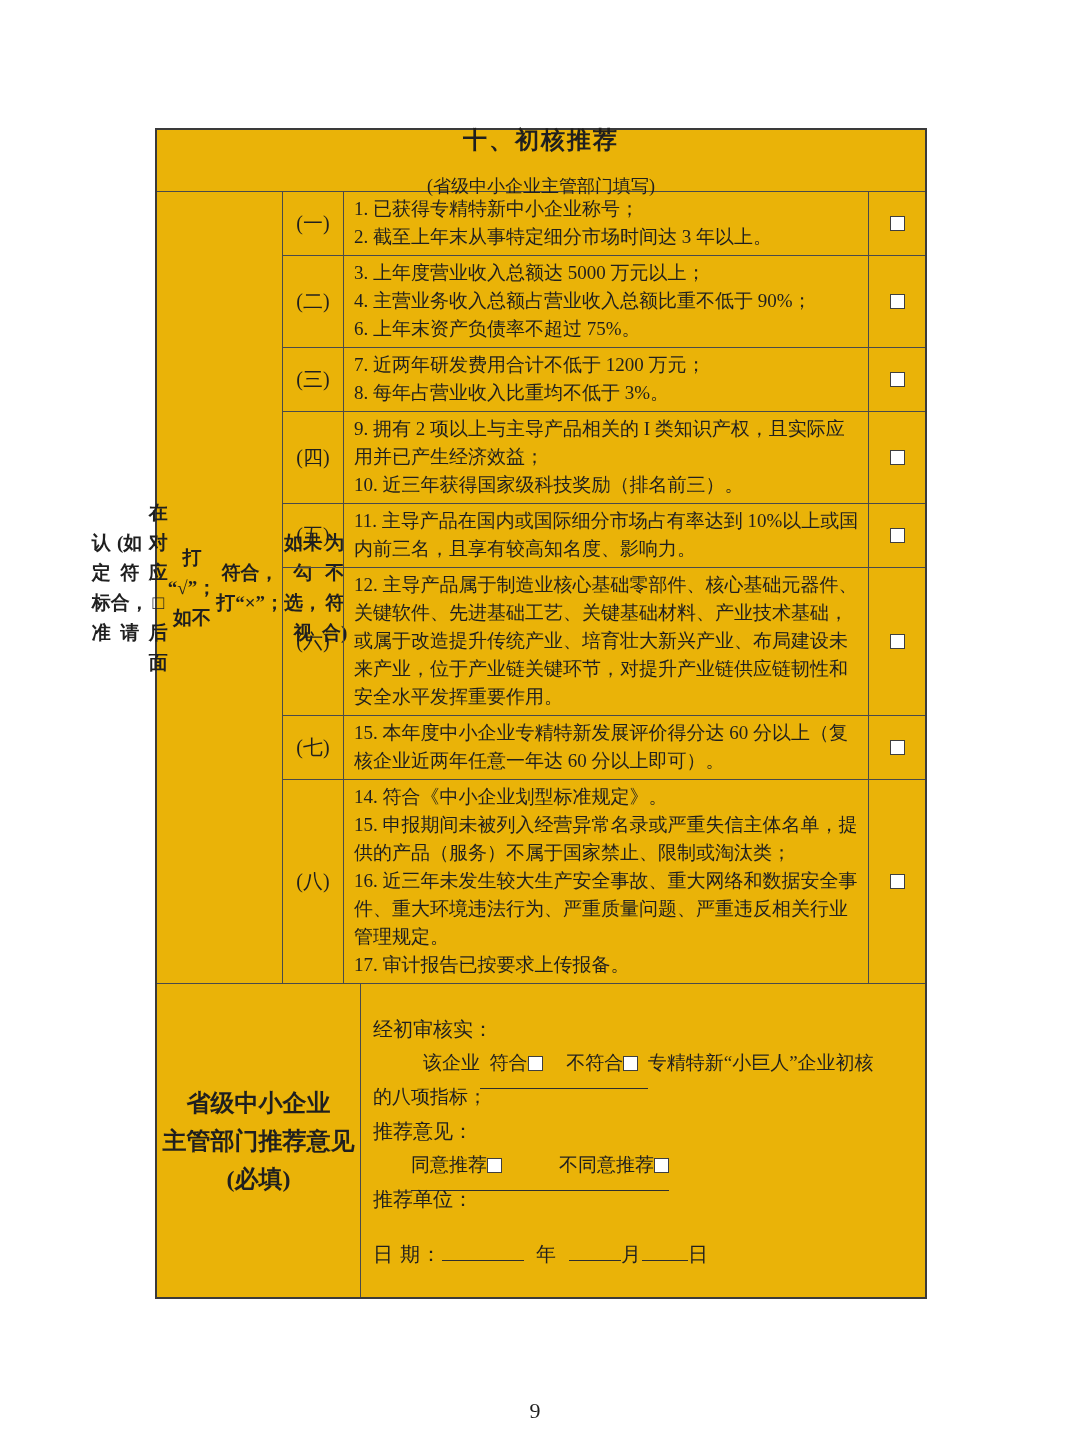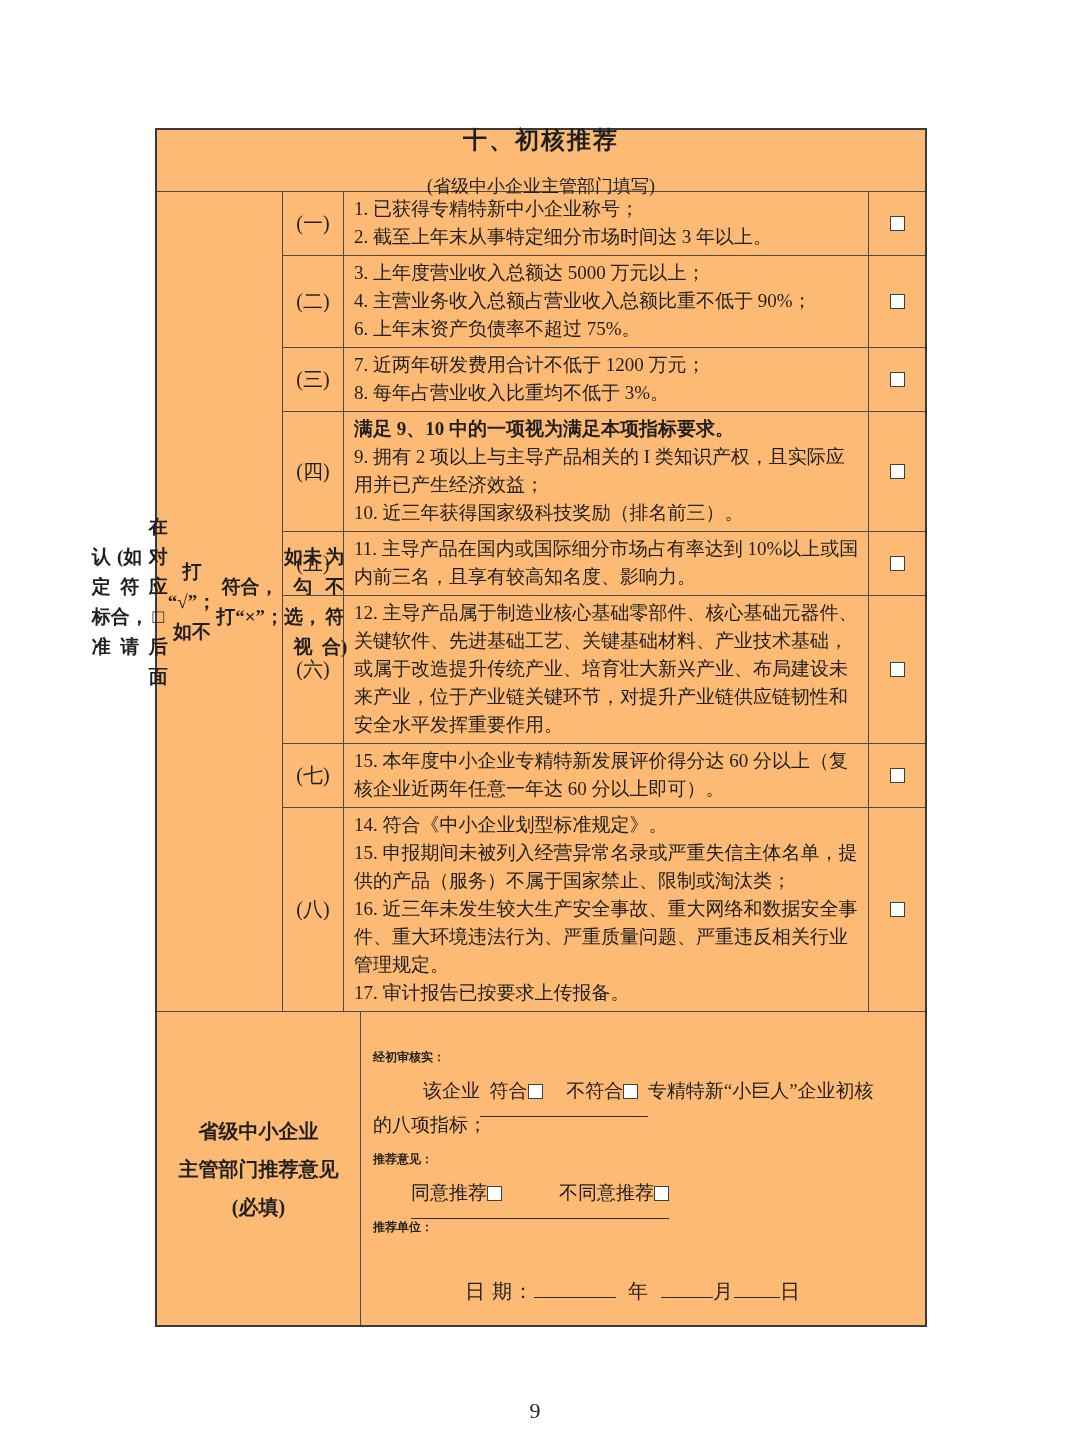--- a/index.html
+++ b/index.html
@@ -8,7 +8,7 @@
   .page { position:relative; width:1070px; height:1442px; background:#fff; overflow:hidden; }
 
   .form-table { position:absolute; left:155px; top:128px; width:772px;
-    border:2px solid #3a3a3a; background:#fdba74; }
+    border:2px solid #3a3a3a; background:#eab308; }
 
   
   .title-row { height:62px; border-bottom:1px solid #4a4a4a; display:flex;

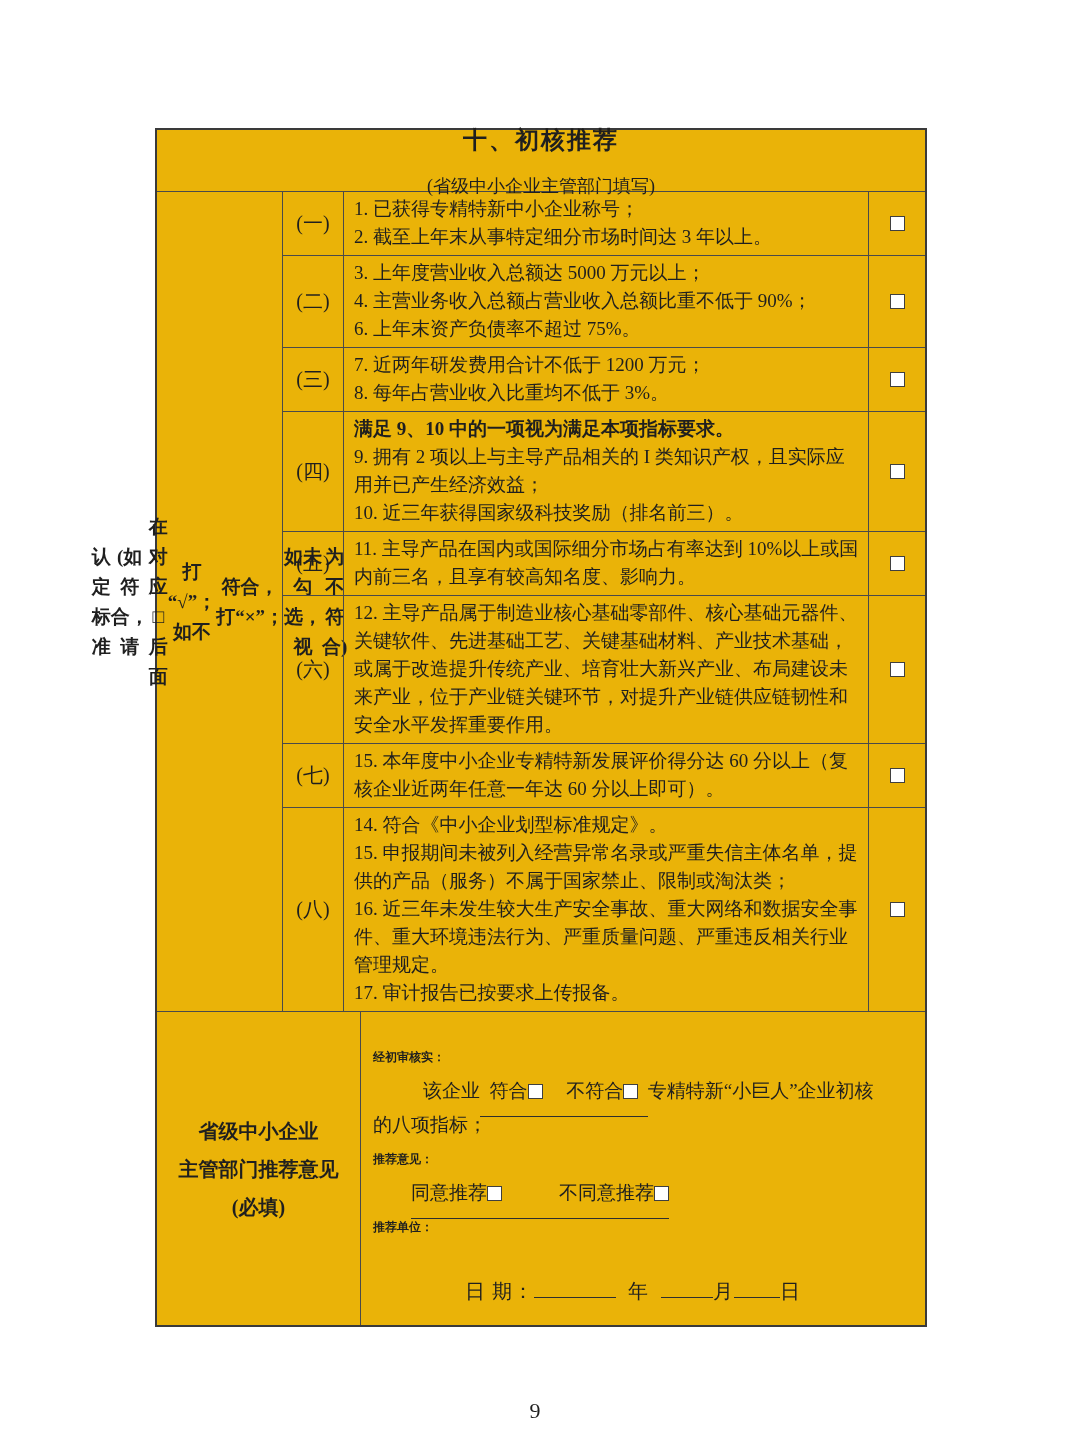--- a/index.html
+++ b/index.html
@@ -111,7 +111,6 @@
           <div class="row">
             <div class="cell num">(四)</div>
             <div class="cell content">
-              <p class="note">满足 9、10 中的一项视为满足本项指标要求。</p>
               <p>9. 拥有 2 项以上与主导产品相关的 I 类知识产权，且实际应用并已产生经济效益；</p>
               <p>10. 近三年获得国家级科技奖励（排名前三）。</p>
             </div>

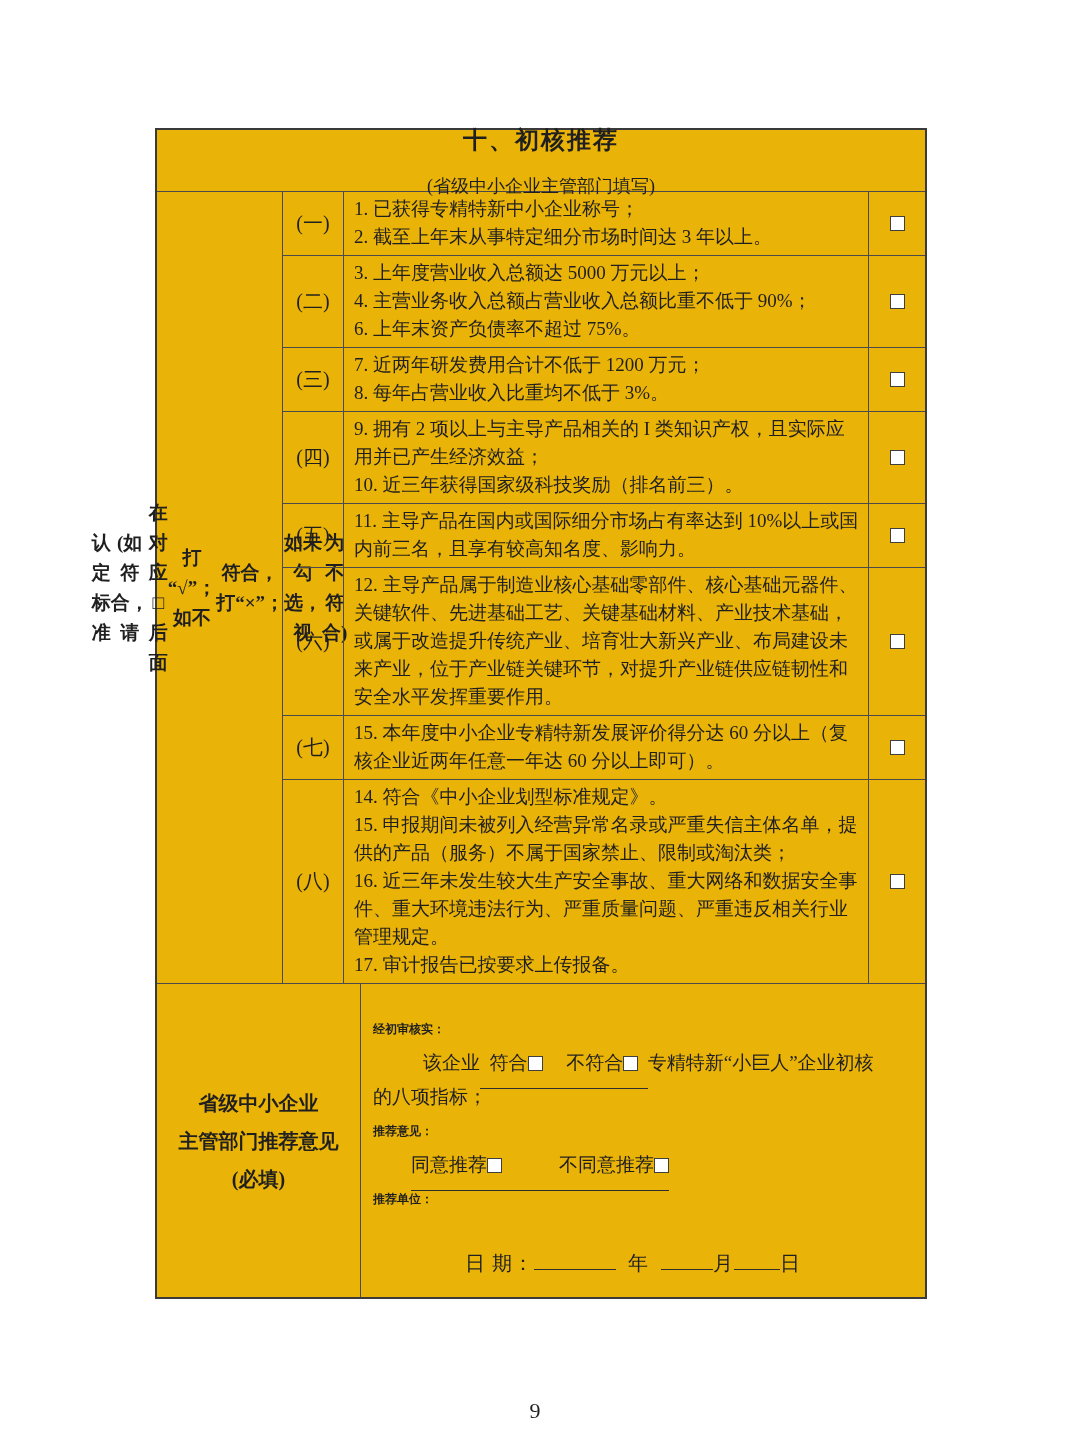--- a/index.html
+++ b/index.html
@@ -42,7 +42,7 @@
     font-weight:bold; font-size:20px; line-height:38px; text-align:center; }
   .bottom-content { flex:1; padding:28px 14px 0 12px; font-size:19px; }
   .f-line { line-height:34px; }
-  .f-line.bold { font-weight:bold; font-size:12px; }
+  .f-line.bold { font-weight:normal; font-size:20px; }
   .indent2 { padding-left:50px; }
   .indent1 { padding-left:38px; }
   .uline { border-bottom:1px solid #2e2e2e; padding-bottom:15px;text-align:right; }

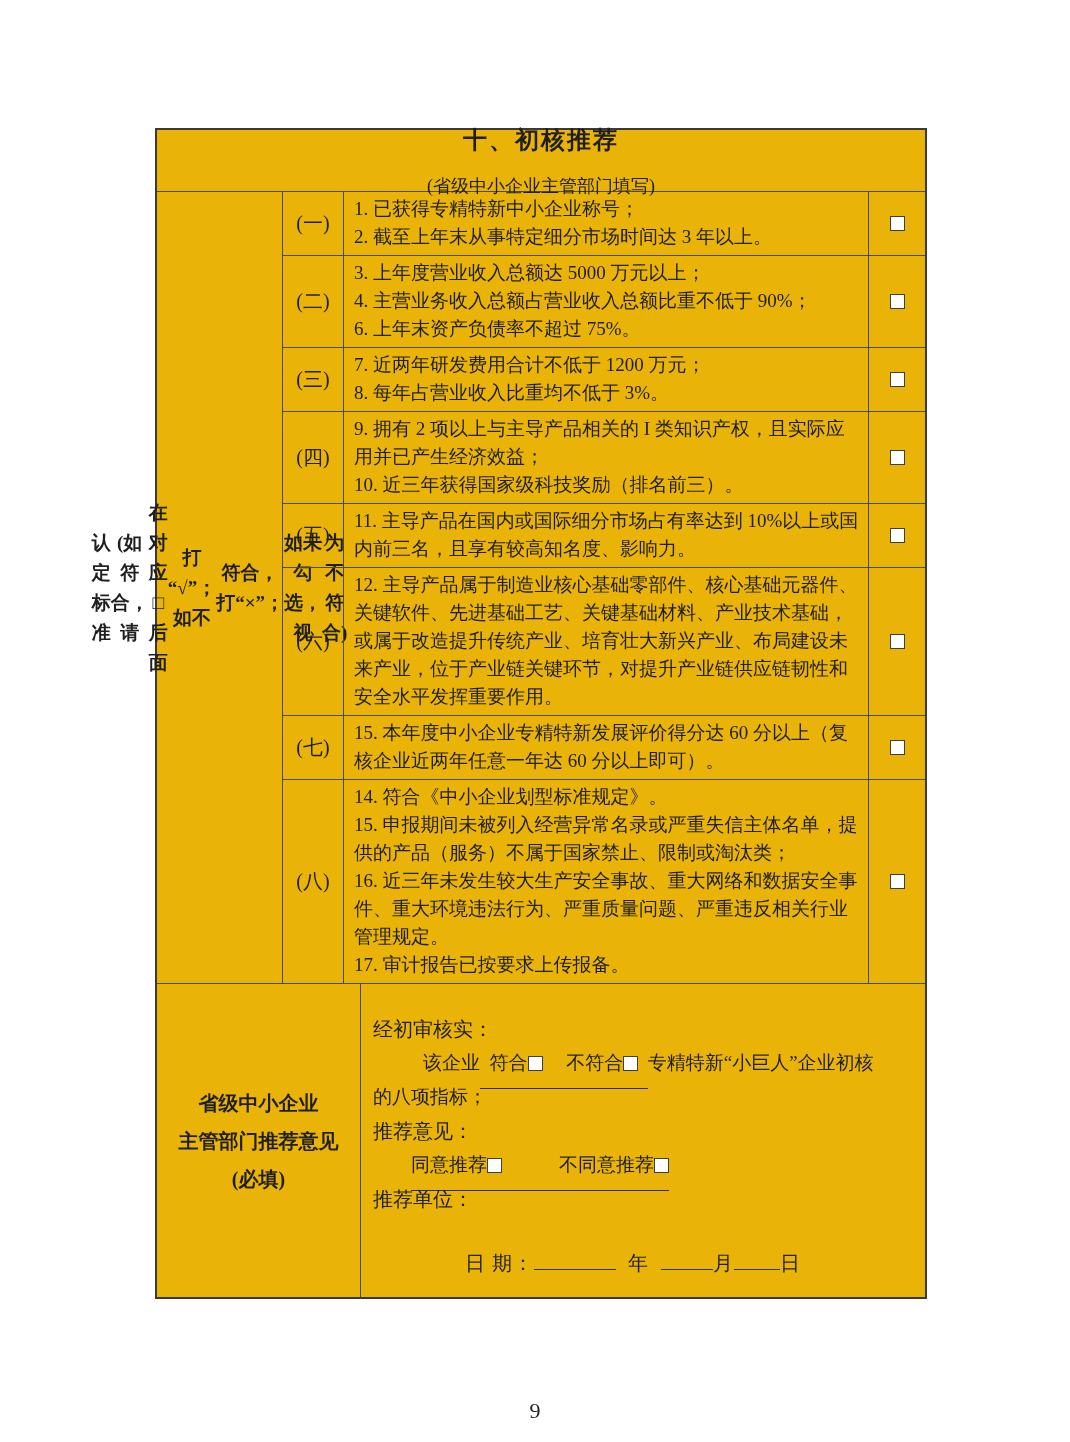--- a/index.html
+++ b/index.html
@@ -39,7 +39,7 @@
   .bottom { display:flex; height:313px; }
   .bottom-label { width:204px; border-right:1px solid #4a4a4a; display:flex;
     flex-direction:column; align-items:center; justify-content:center;
-    font-weight:bold; font-size:20px; line-height:38px; text-align:center; }
+    font-weight:bold; font-size:24px; line-height:38px; text-align:center; }
   .bottom-content { flex:1; padding:28px 14px 0 12px; font-size:19px; }
   .f-line { line-height:34px; }
   .f-line.bold { font-weight:normal; font-size:20px; }

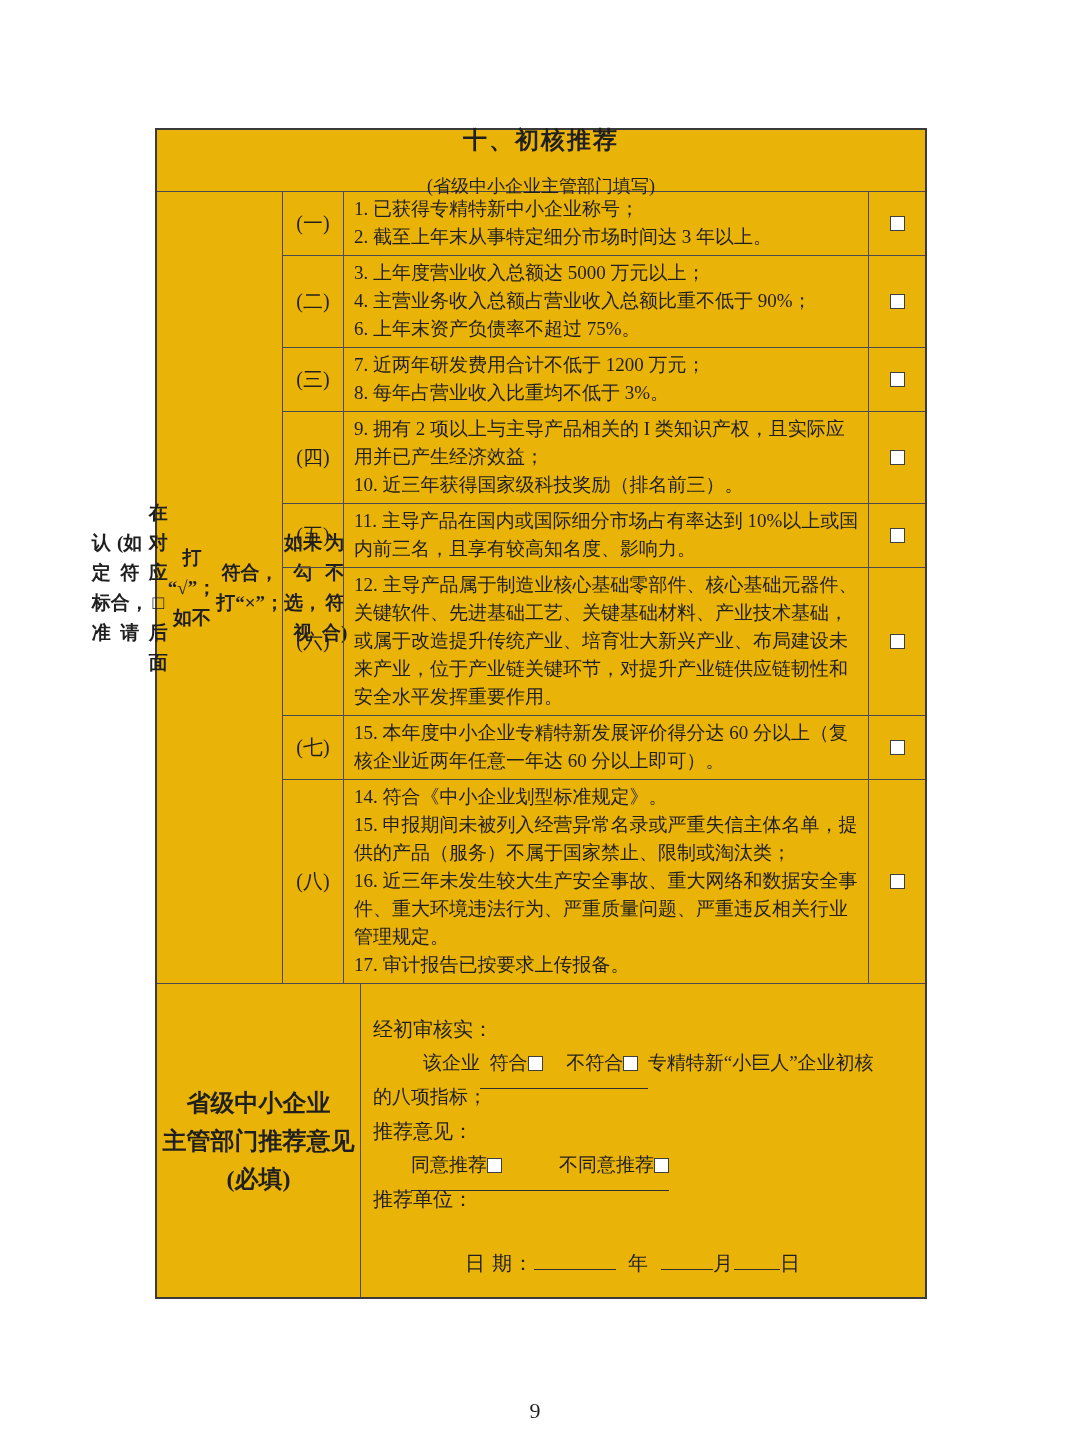--- a/index.html
+++ b/index.html
@@ -49,7 +49,7 @@
   .blank { display:inline-block; border-bottom:1px solid #2e2e2e; height:1.05em;
     vertical-align:baseline; }
   .blank.w1 { width:82px; } .blank.w2 { width:52px; } .blank.w3 { width:46px; }
-  .date-line { margin-top:33px; text-align:center; padding-right:18px;
+  .date-line { margin-top:24px; text-align:left; padding-right:18px;
     font-size:20px; letter-spacing:1px; }
 
   .page-number { position:absolute; left:0; right:0; top:1398px; text-align:center;

